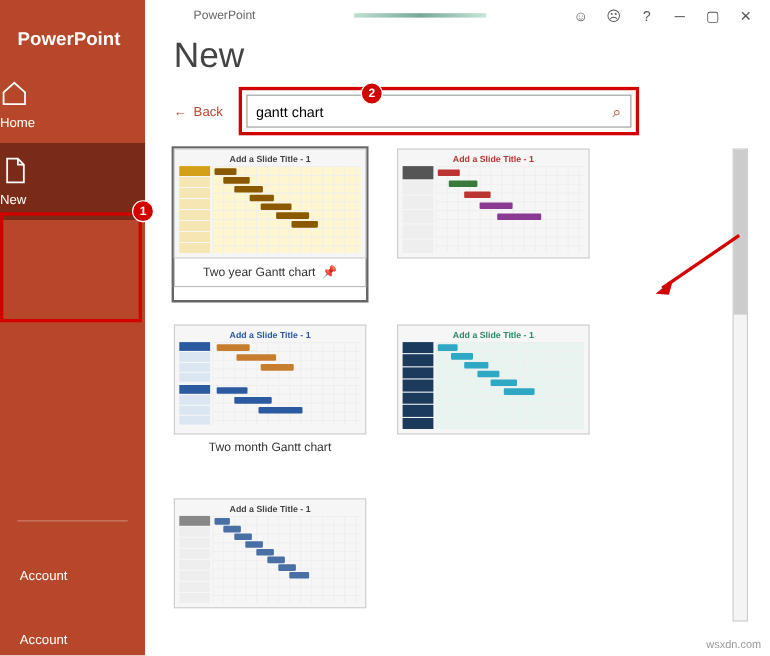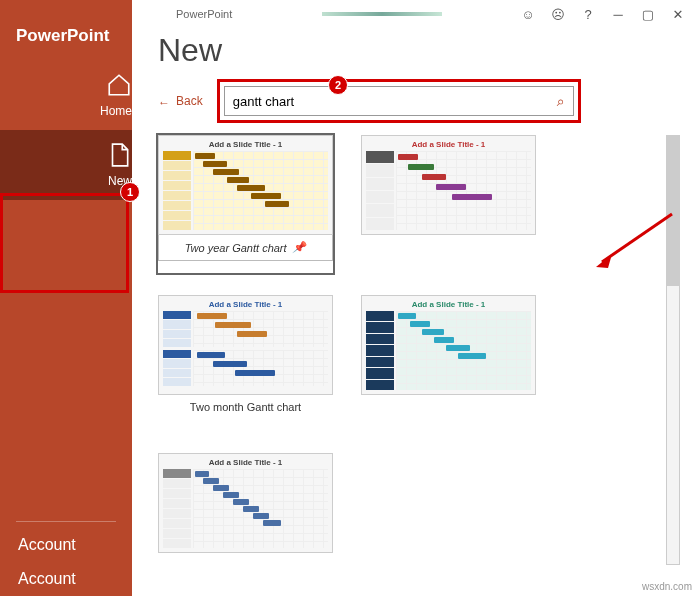--- a/index.html
+++ b/index.html
@@ -7,7 +7,7 @@
 .app { display: flex; height: 596px; }
 .sidebar { width: 132px; background: #b7472a; color: #fff; display: flex; flex-direction: column; padding-top: 20px; }
 .sidebar-title { font-size: 17px; font-weight: bold; padding: 6px 16px 14px; }
-.sidebar-item { display: flex; flex-direction: column; align-items: flex-end; justify-content: center; height: 70px; cursor: pointer; font-size: 12px; }
+.sidebar-item { display: flex; flex-direction: column; align-items: flex-start; justify-content: center; height: 70px; cursor: pointer; font-size: 12px; }
 .sidebar-item.selected { background: #7a2b18; }
 .sidebar-icon { width: 26px; height: 26px; margin-bottom: 6px; }
 .sidebar-spacer { flex: 1; }

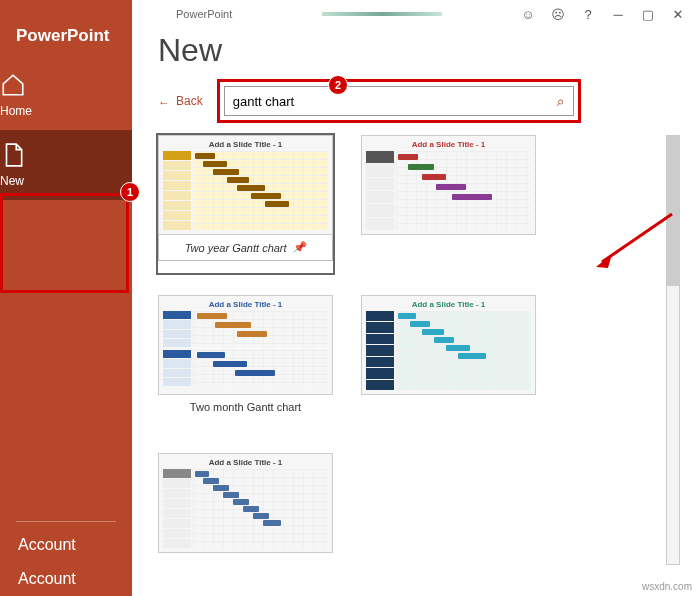--- a/index.html
+++ b/index.html
@@ -35,7 +35,7 @@
 .thumb { width: 175px; height: 100px; background: #f6f6f6; border: 1px solid #ccc; display: flex; flex-direction: column; align-items: center; justify-content: flex-start; padding: 4px; font-size: 7px; overflow: hidden; }
 .thumb-title { font-size: 8px; color: #444; margin-bottom: 2px; font-weight: 600; }
 .template-label { font-size: 11px; text-align: center; padding: 6px 2px; color: #333; display: flex; align-items: center; justify-content: center; gap: 6px; }
-.template-card.selected .template-label { border: 1px solid #bbb; border-top: none; font-style: italic; }
+.template-card.selected .template-label { border: 1px solid #bbb; border-top: none; }
 .pin { font-size: 11px; color: #888; }
 .scroll-track { width: 14px; height: 430px; border: 1px solid #ccc; background: #f4f4f4; position: relative; }
 .scroll-thumb { position: absolute; top: 0; left: 0; right: 0; height: 150px; background: #ccc; }

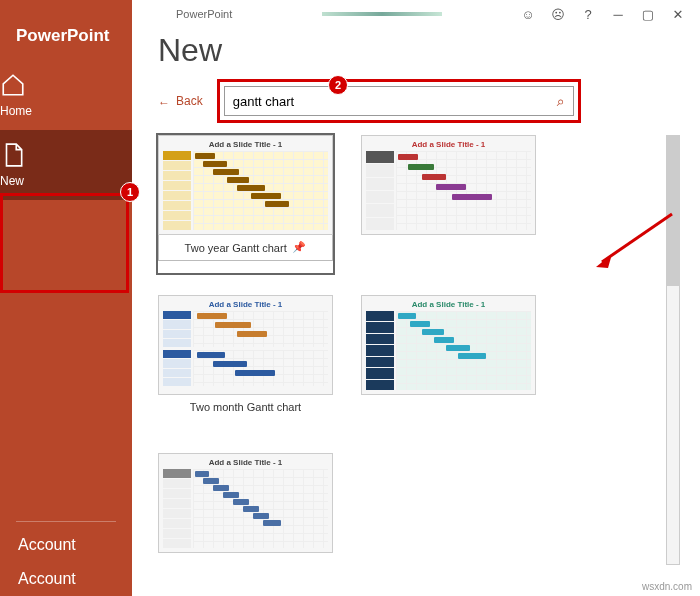--- a/index.html
+++ b/index.html
@@ -12,7 +12,7 @@
 .sidebar-icon { width: 26px; height: 26px; margin-bottom: 6px; }
 .sidebar-spacer { flex: 1; }
 .sidebar-divider { border-top: 1px solid rgba(255,255,255,0.3); margin: 0 16px 6px; }
-.sidebar-link { font-size: 16px; padding: 8px 18px; cursor: pointer; }
+.sidebar-link { font-size: 12px; padding: 8px 18px; cursor: pointer; margin-top: 28px; }
 .main { flex: 1; background: #fff; position: relative; display: flex; flex-direction: column; }
 .titlebar { height: 28px; display: flex; align-items: center; padding: 0 8px; font-size: 11px; color: #666; }
 .titlebar-title { margin-left: 36px; }

